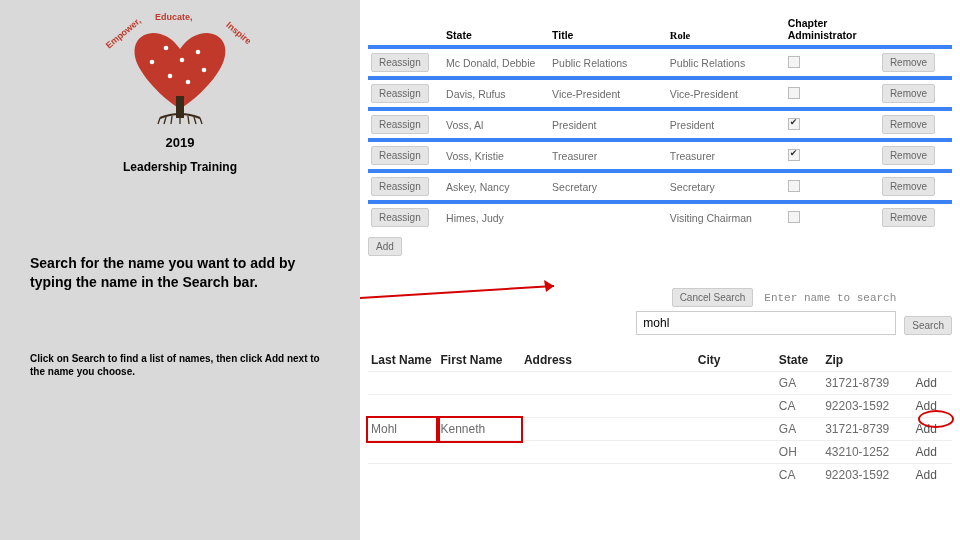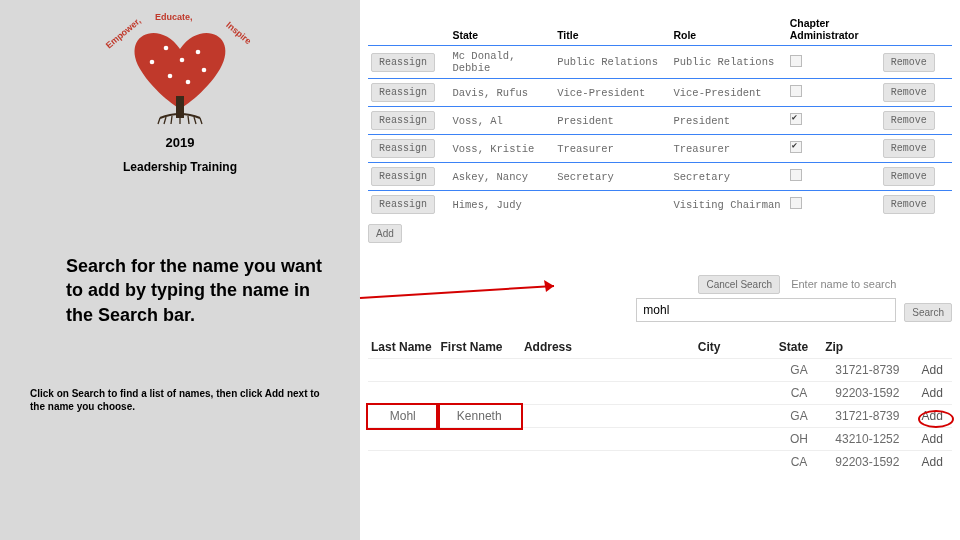--- a/index.html
+++ b/index.html
@@ -72,7 +72,7 @@
         <th style="width:62px;"></th>
         <th style="width:90px;">State</th>
         <th style="width:100px;">Title</th>
-        <th style="width:100px;">Role</th>
+        <th style="width:100px;font-family:Liberation Serif, serif;">Role</th>
         <th style="width:80px;">
           <span>Chapter</span><br><span>Administrator</span>
         </th>

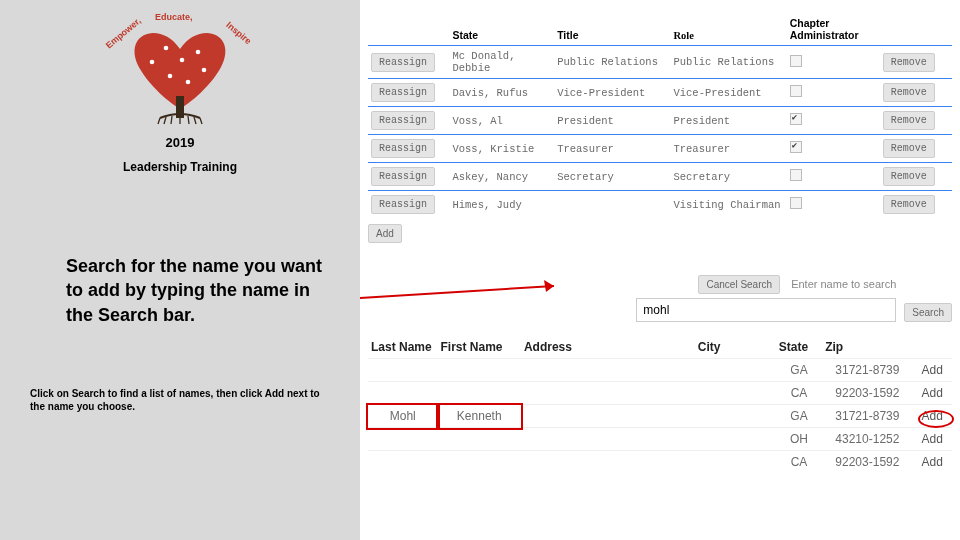--- a/index.html
+++ b/index.html
@@ -19,7 +19,7 @@
   .tbl { width: 100%; border-collapse: collapse; margin-top: 8px; font-size: 10.5px; }
   .tbl th { text-align: left; font-weight: bold; padding: 4px 3px; vertical-align: bottom; line-height:1.1;}
   .tbl td { padding: 4px 3px; vertical-align: middle; color:#6b6b6b; }
-  .tbl tr.body td { border-top: 1px solid #3b82f6; font-family: Liberation Mono, monospace; }
+  .tbl tr.body td { border-top: 4px solid #3b82f6; }
   .btn-sm { background: #e5e5e5; border: 1px solid #ccc; color: #666; font-size: 10px; padding: 3px 7px; border-radius: 2px; display:inline-block; cursor:pointer;}
   .cbox { width: 12px; height: 12px; border: 1px solid #bbb; background:#f4f4f4; display:inline-block; position:relative;}
   .cbox.checked::after { content:"✔"; position:absolute; font-size:9px; left:1px; top:-2px; color:#333;}

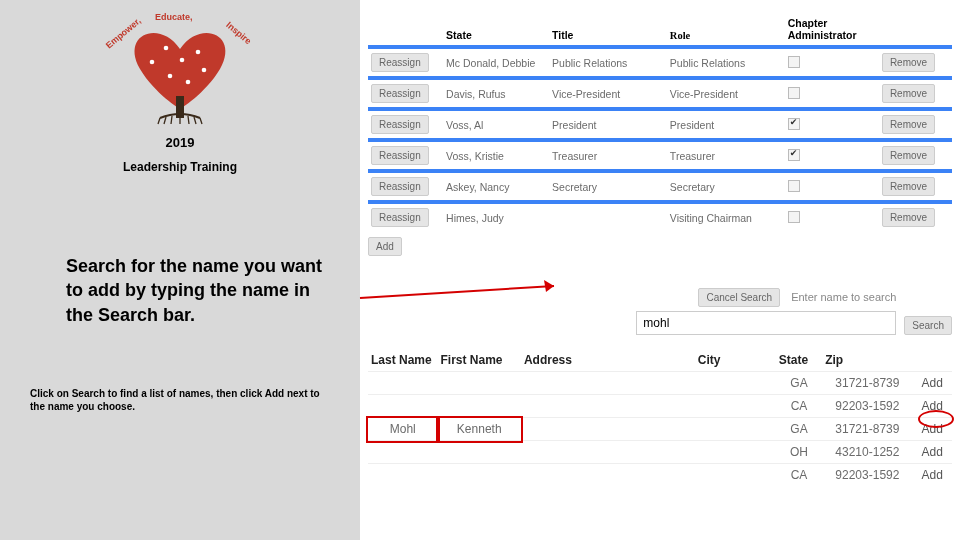--- a/index.html
+++ b/index.html
@@ -11,7 +11,7 @@
   .arc-text { position: absolute; font-size: 9px; font-weight: bold; color: #c0392b; }
   .yr { font-size: 13px; font-weight: bold; margin-top: 1px; }
   .subtitle { font-size: 12px; font-weight: bold; margin-top: 10px; text-align: center; margin-left:-20px; margin-right:-20px;}
-  .inst1 { margin-top: 80px; font-size: 18px; font-weight: bold; line-height: 1.35; margin-left: 36px; }
+  .inst1 { margin-top: 80px; font-size: 14px; font-weight: bold; line-height: 1.35; }
   .inst2 { margin-top: 60px; font-size: 10px; font-weight: bold; line-height: 1.35; }
   .main { flex: 1; background: #fff; padding: 6px 8px 8px 8px; position: relative; font-size: 11px; }
   .dd { width: 100%; border: 1px solid #bbb; padding: 5px 8px; font-size: 13px; display:flex; justify-content:space-between; align-items:center; color:#222;}

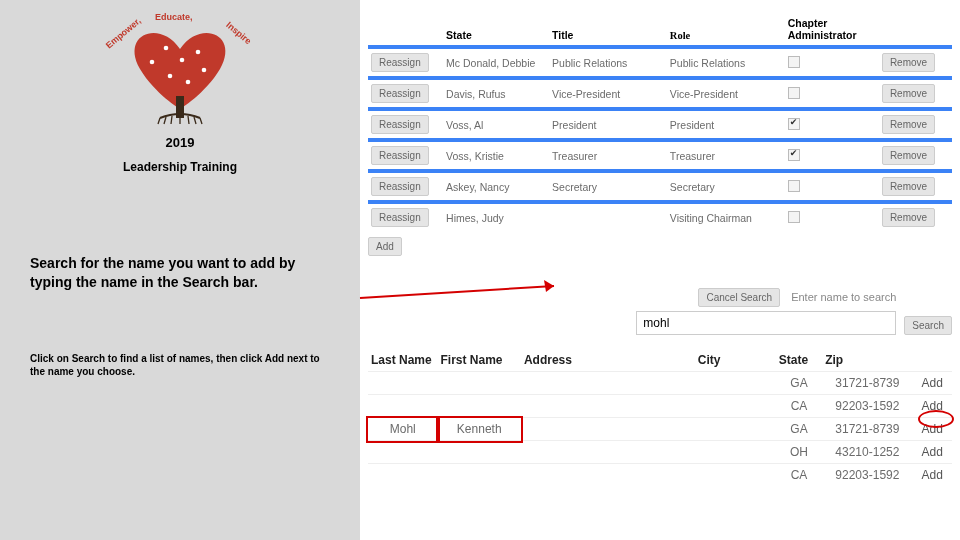--- a/index.html
+++ b/index.html
@@ -143,7 +143,7 @@
     <div class="txt-input-wrap">
       <div>
         <span class="btn-sm">Cancel Search</span>
-        <span style="color:#888;font-size:11px;margin-left:8px;">Enter name to search</span>
+        <span style="color:#888;font-size:11px;margin-left:8px;font-family:Liberation Mono, monospace;">Enter name to search</span>
       </div>
       <input class="sinput" value="mohl" style="">
     </div>

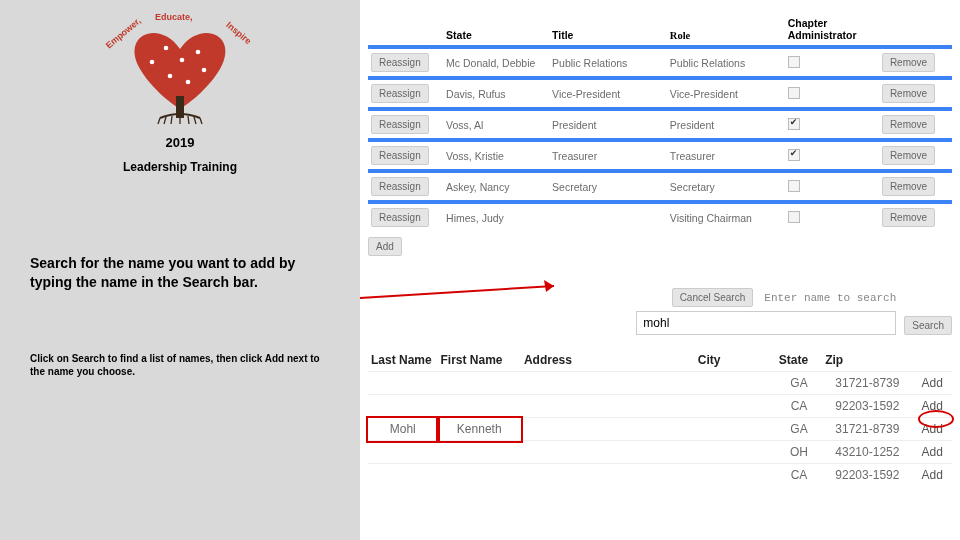--- a/index.html
+++ b/index.html
@@ -29,7 +29,7 @@
   .txt-input-wrap { display:flex; flex-direction:column; align-items:flex-end; gap:4px;}
   .results { margin-top: 14px; width: 100%; border-collapse: collapse; font-size: 12px; color:#6b6b6b;}
   .results th { text-align:left; font-weight:bold; padding:4px 3px; color:#222;}
-  .results td { padding:4px 3px; border-top:1px solid #eee;text-align:center; }
+  .results td { padding:4px 3px; border-top:1px solid #eee; }
   .hl-red { outline: 2px solid #d40000; }
   .ellipse-red { position:absolute; border:2px solid #d40000; border-radius:50%; width:36px; height:18px; pointer-events:none;}
   .arrow-wrap { position:absolute; pointer-events:none; }

